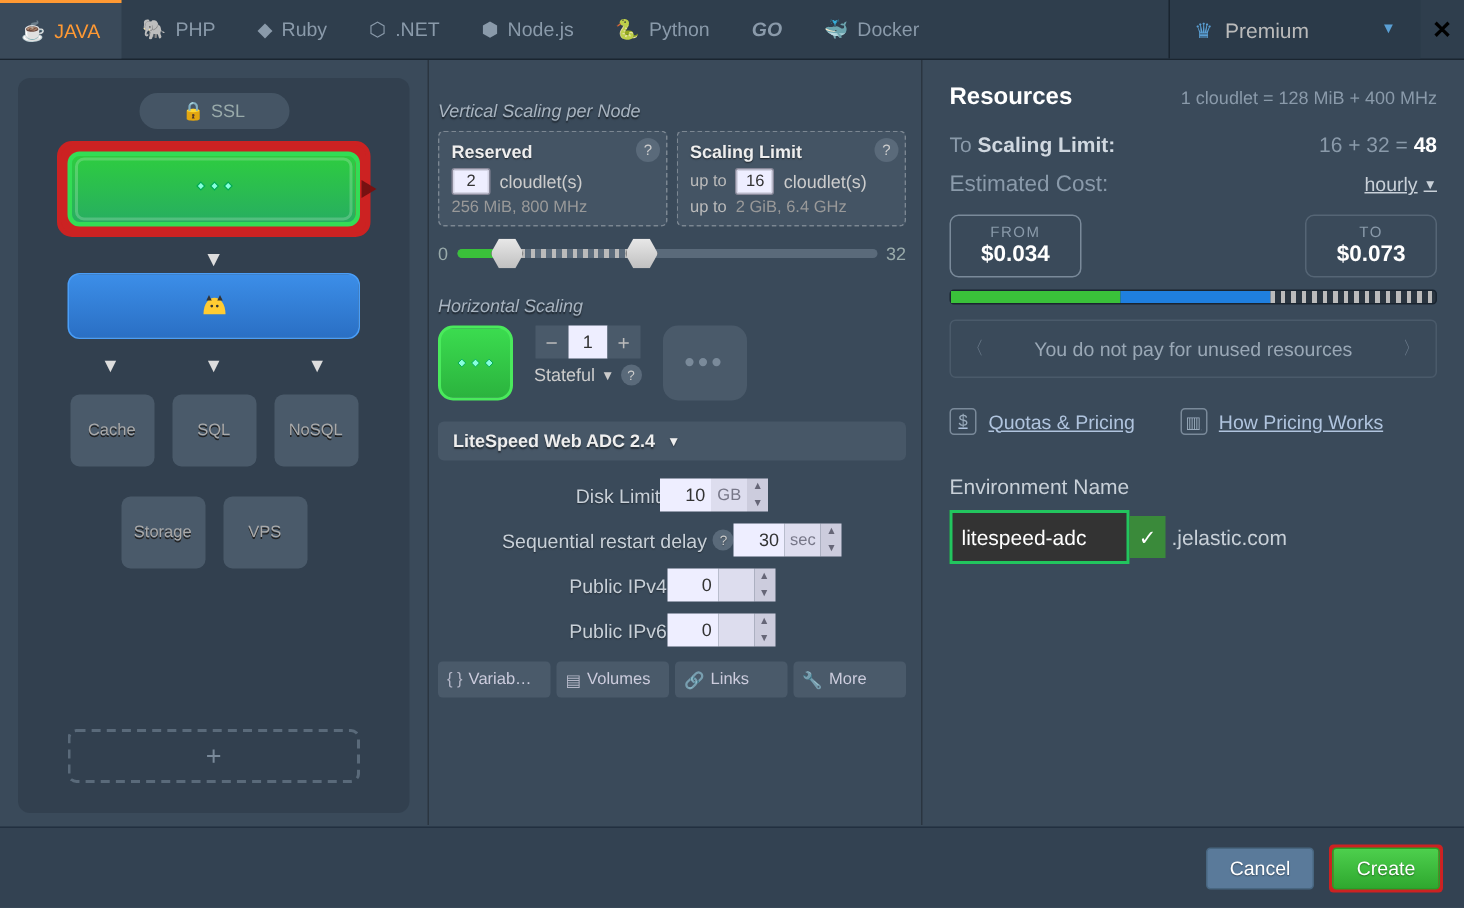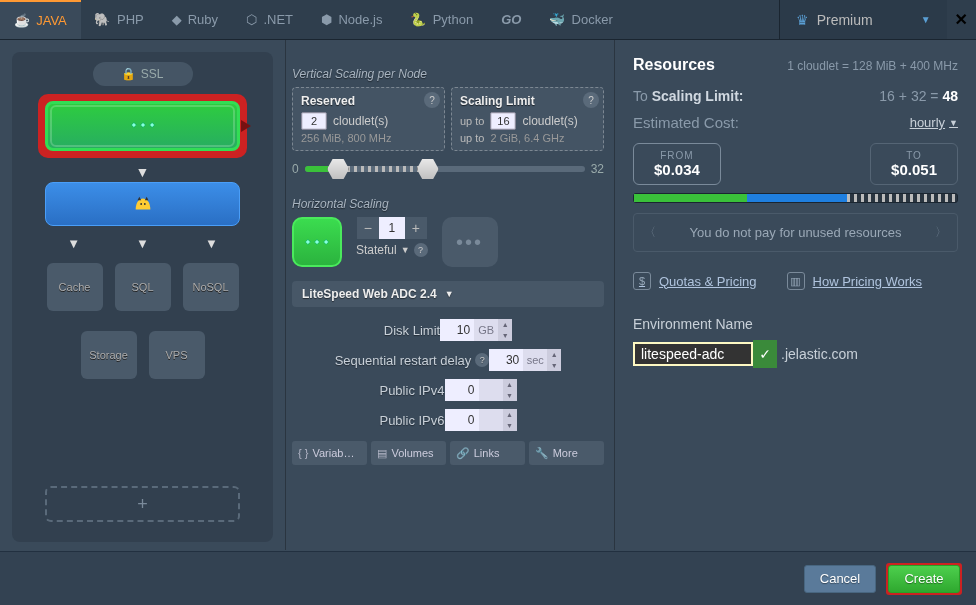--- a/index.html
+++ b/index.html
@@ -370,7 +370,7 @@
       <div class="spacer"></div>
       <div class="cost-box">
         <div class="lab">TO</div>
-        <div class="val">$0.051</div>
+        <div class="val">$0.073</div>
       </div>
     </div>
     <div class="prog">

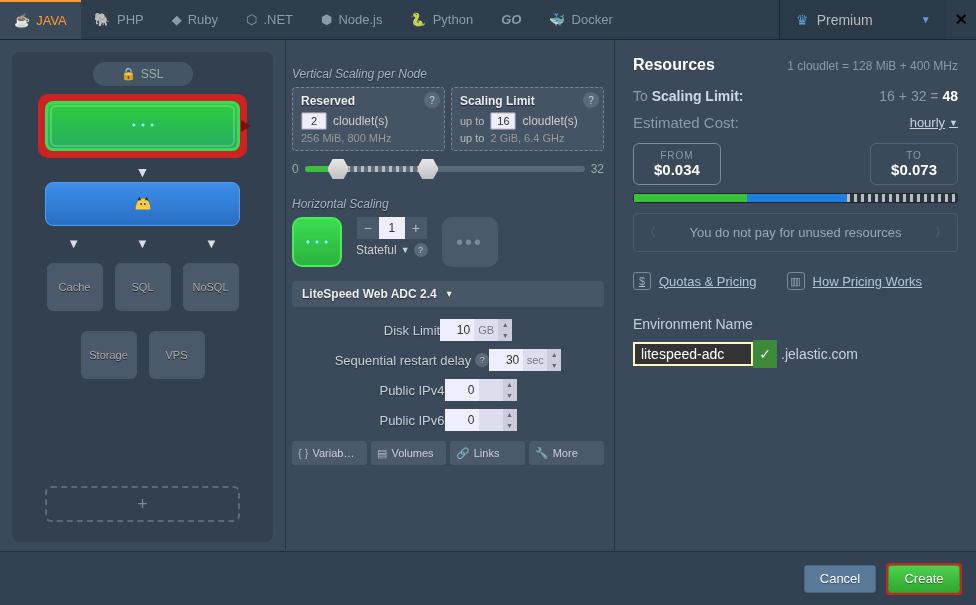--- a/index.html
+++ b/index.html
@@ -103,7 +103,7 @@
 .link-item .ic { width:18px; height:18px; border:1px solid #7a8a9a; border-radius:3px; display:flex; align-items:center; justify-content:center; color:#9ab; font-size:11px; text-decoration:none;}
 .env-label { color:#c8d0d8; font-size:14px; margin-bottom:8px;}
 .env-row { display:flex; align-items:center;}
-.env-input { width:120px; height:24px; background:#333; border:2px solid #fef9c3; color:#fff; font-size:14px; padding:0 6px;}
+.env-input { width:120px; height:36px; background:#333; border:2px solid #22c55e; color:#fff; font-size:14px; padding:0 6px;}
 .env-check { width:24px; height:28px; background:#3a8a3a; color:#fff; display:flex; align-items:center; justify-content:center; font-size:14px;}
 .env-domain { color:#c8d0d8; font-size:14px; padding-left:4px;}
 .footer { position:absolute; left:0; right:0; bottom:0; height:54px; background:#334252; border-top:1px solid #223040; display:flex; align-items:center; justify-content:flex-end; gap:10px; padding:0 14px;}

